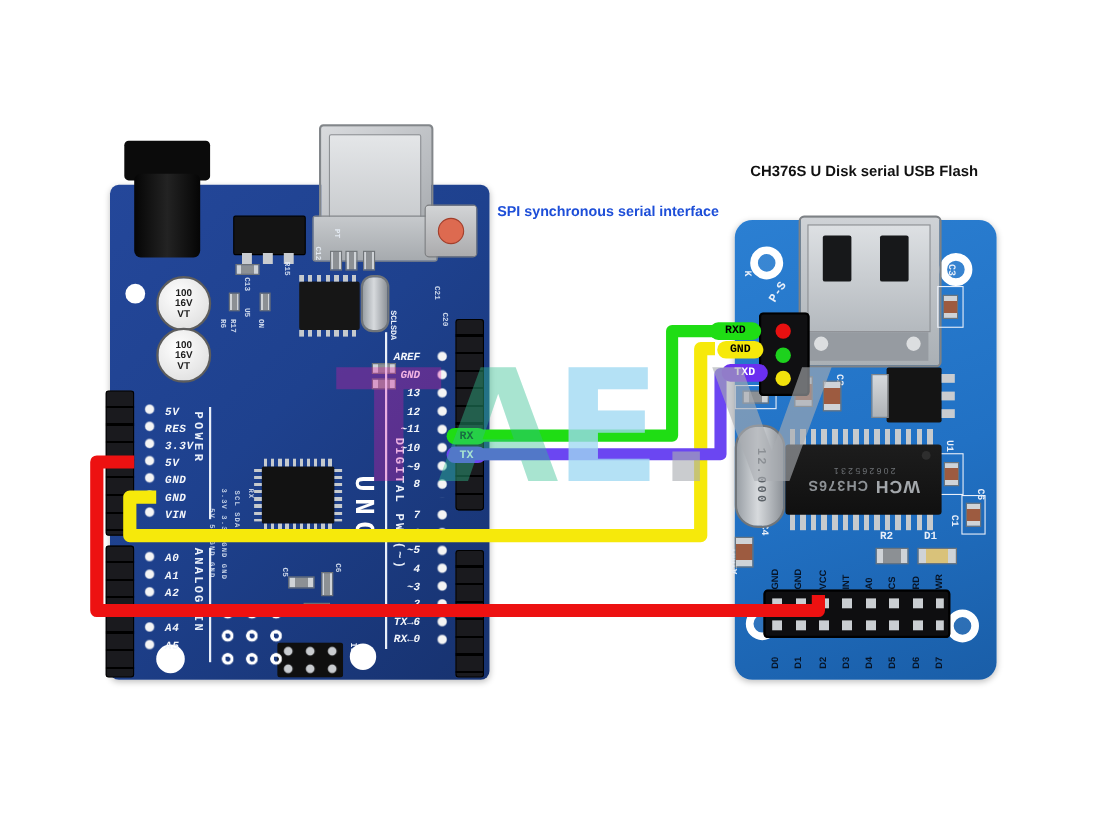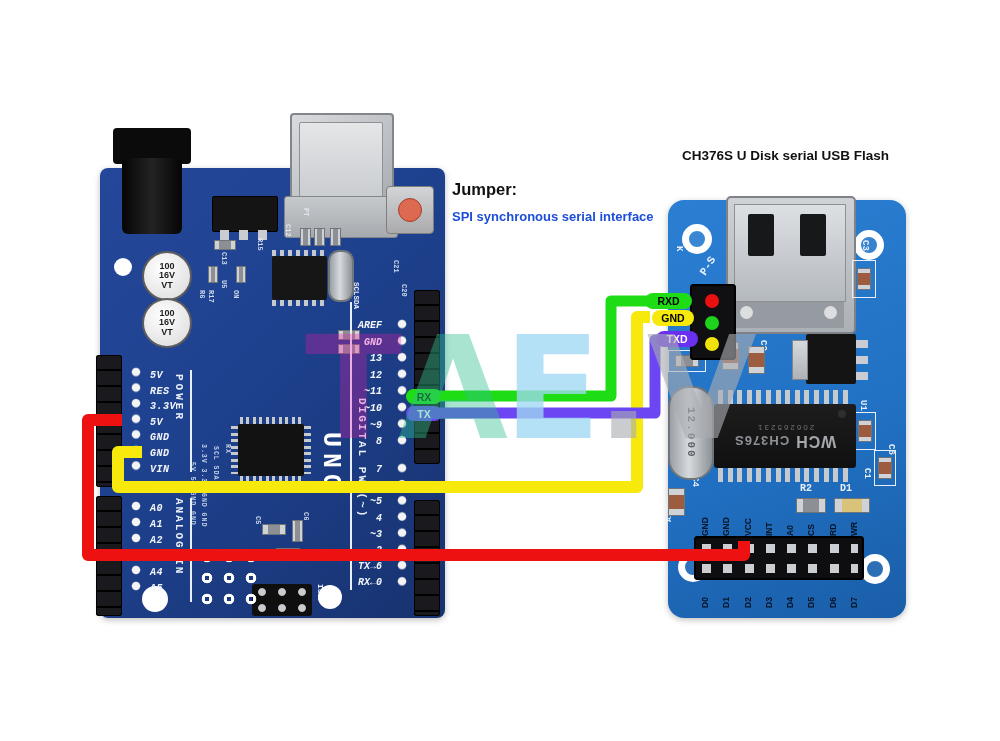--- a/index.html
+++ b/index.html
@@ -322,7 +322,6 @@
   <div class="abs" style="left:682px;top:148px;font-size:13.5px;font-weight:bold;color:#111;">CH376S U Disk serial USB Flash</div>
 
   <div class="abs" style="left:452px;top:180px;width:260px;">
-    <div style="font-size:16.5px;font-weight:bold;color:#111;margin-bottom:6px;">Jumper:</div>
     <div style="display:flex;align-items:center;height:22px;">
       <span style="font-size:13px;font-weight:bold;color:#1d4ed8;">SPI synchronous serial interface</span>
     </div>

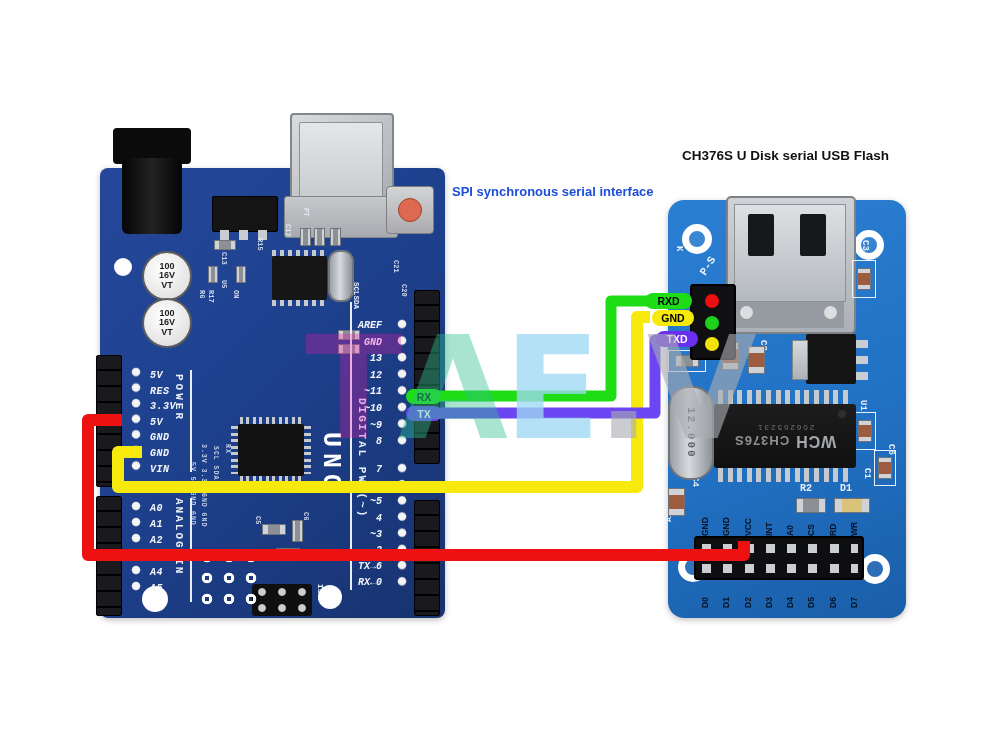--- a/index.html
+++ b/index.html
@@ -21,7 +21,7 @@
   .smdv{background:linear-gradient(#cfd3d7 0 22%,#9d5b40 22% 78%,#cfd3d7 78%);border:1px solid #6f7478;}
   .whitebox{border:1.5px solid #e9eff9;}
   .pill{border-radius:8px;display:flex;align-items:center;justify-content:center;
-        font-weight:bold;font-size:10.5px;font-family:Liberation Sans, sans-serif;z-index:6;text-align:center;}
+        font-weight:bold;font-size:10.5px;font-family:Liberation Mono, monospace;z-index:6;text-align:center;}
   .hole{border-radius:50%;background:#fff;}
   .ringhole{border-radius:50%;border:7px solid #fff;background:rgba(255,255,255,0.08);}
   .legdot{width:14px;height:14px;border-radius:50%;display:inline-block;margin-right:1px;}

